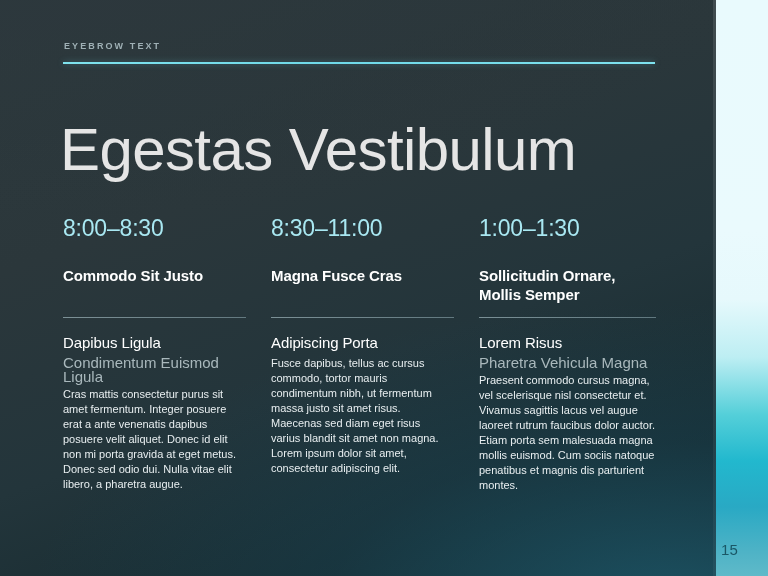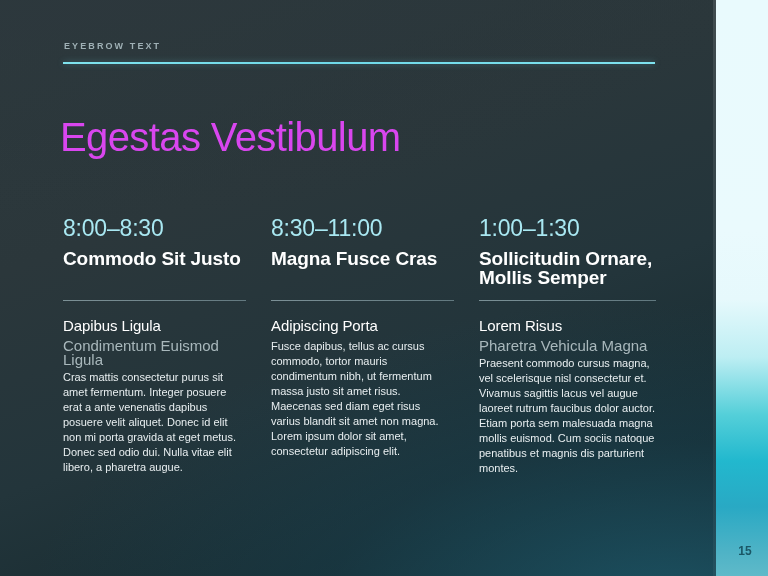--- a/index.html
+++ b/index.html
@@ -106,10 +106,10 @@
     position: absolute;
     top: 82px;
     left: -3px;
-    font-size: 40px;
+    font-size: 60px;
     line-height: 56px;
     font-weight: 400;
-    color: #d946ef;
+    color: #e5e5e5;
     letter-spacing: -0.6px;
     white-space: nowrap;
   }

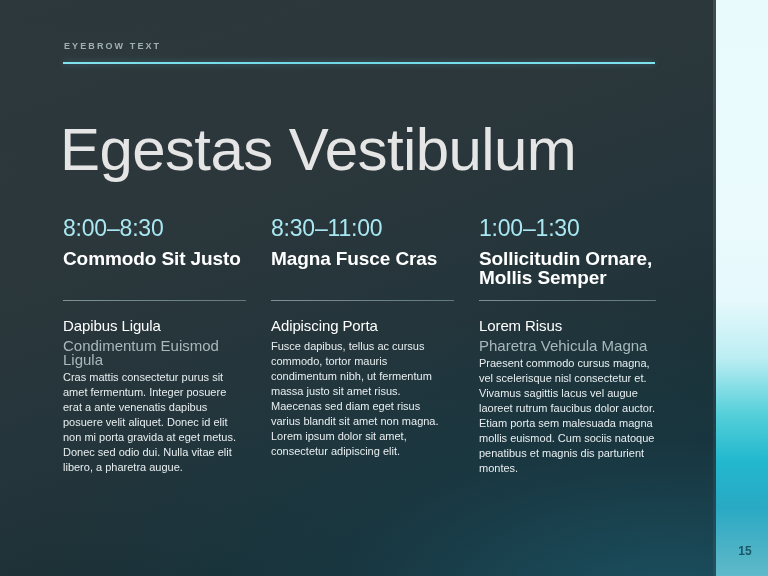--- a/index.html
+++ b/index.html
@@ -143,8 +143,8 @@
     white-space: nowrap;
   }
   .slot-name {
-    margin-top: 7px;
-    font-size: 19px;
+    margin-top: 24px;
+    font-size: 15px;
     line-height: 19px;
     font-weight: 700;
     color: #ffffff;

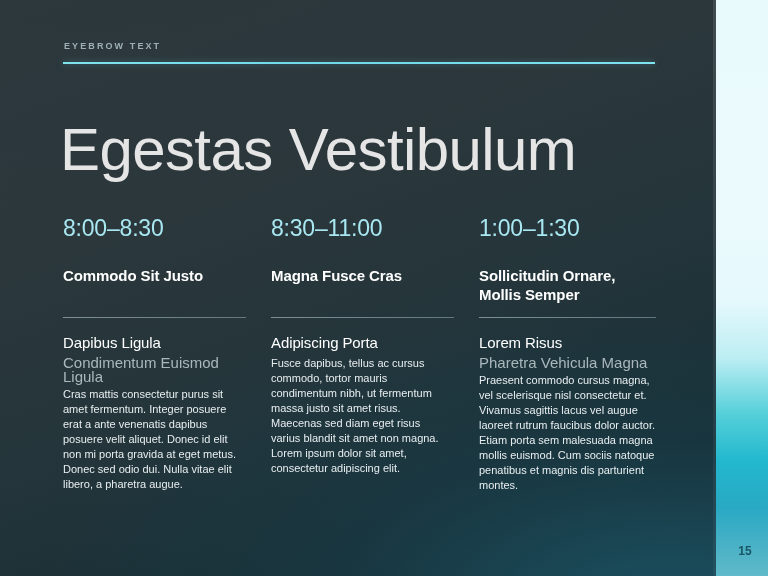--- a/index.html
+++ b/index.html
@@ -63,10 +63,10 @@
   }
   .page-number {
     position: absolute;
-    right: 16px;
+    right: 30px;
     bottom: 18px;
-    font-size: 12px;
-    font-weight: 700;
+    font-size: 15px;
+    font-weight: 400;
     color: #1a5766;
     letter-spacing: 0.2px;
     z-index: 6;

